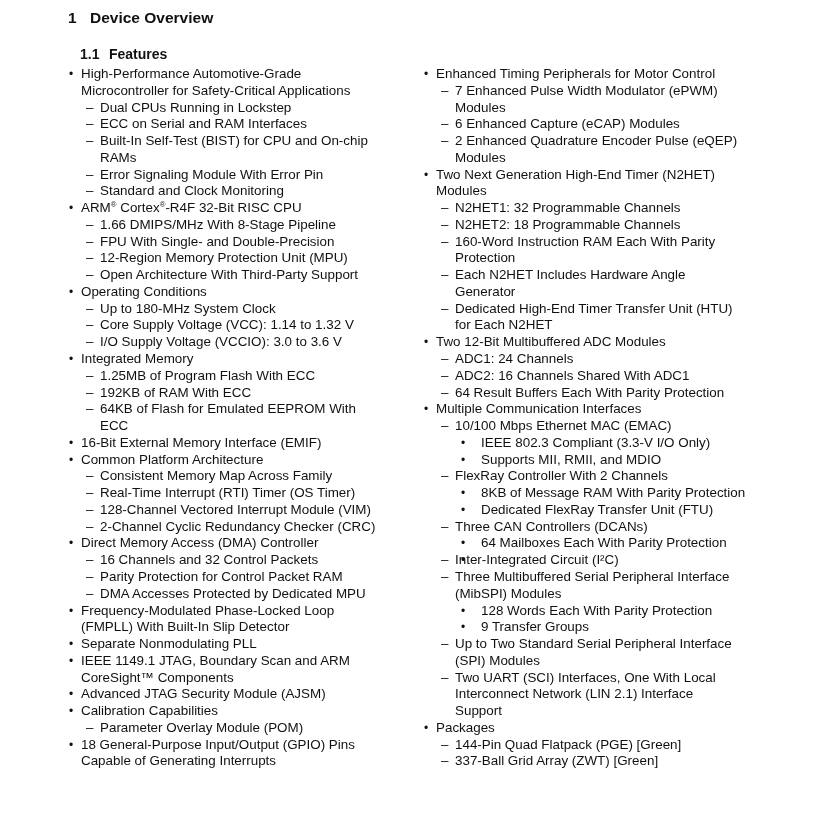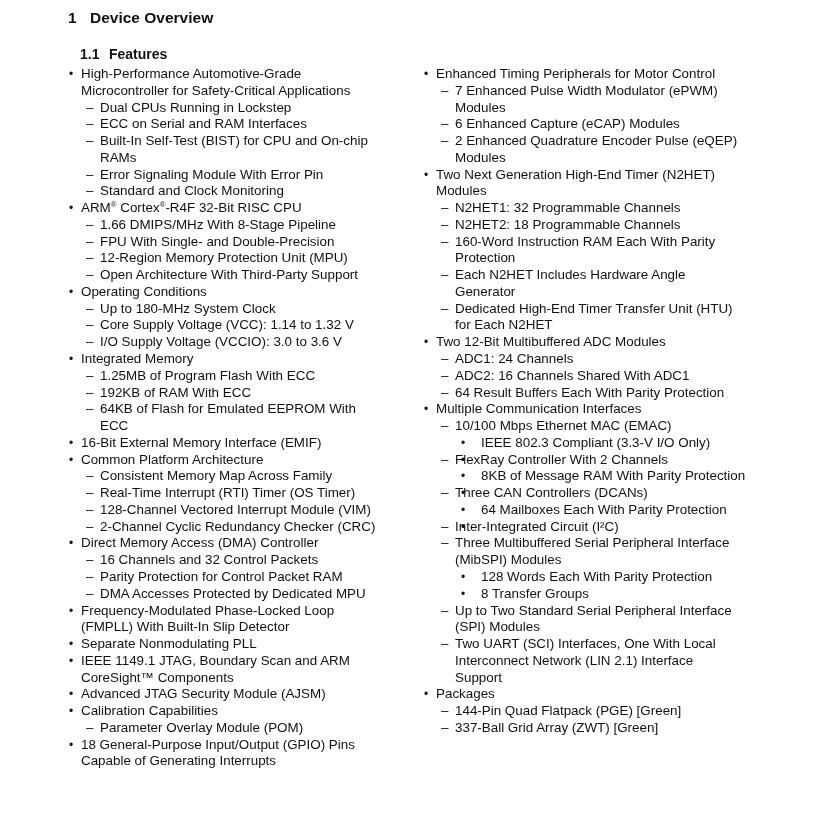--- a/index.html
+++ b/index.html
@@ -288,6 +288,7 @@
         </div>
         <div class="item lvl3">
           <span class="marker">•</span>
+          <span class="txt">Supports MII, RMII, and MDIO</span>
         </div>
         <div class="item lvl2">
           <span class="marker">–</span>

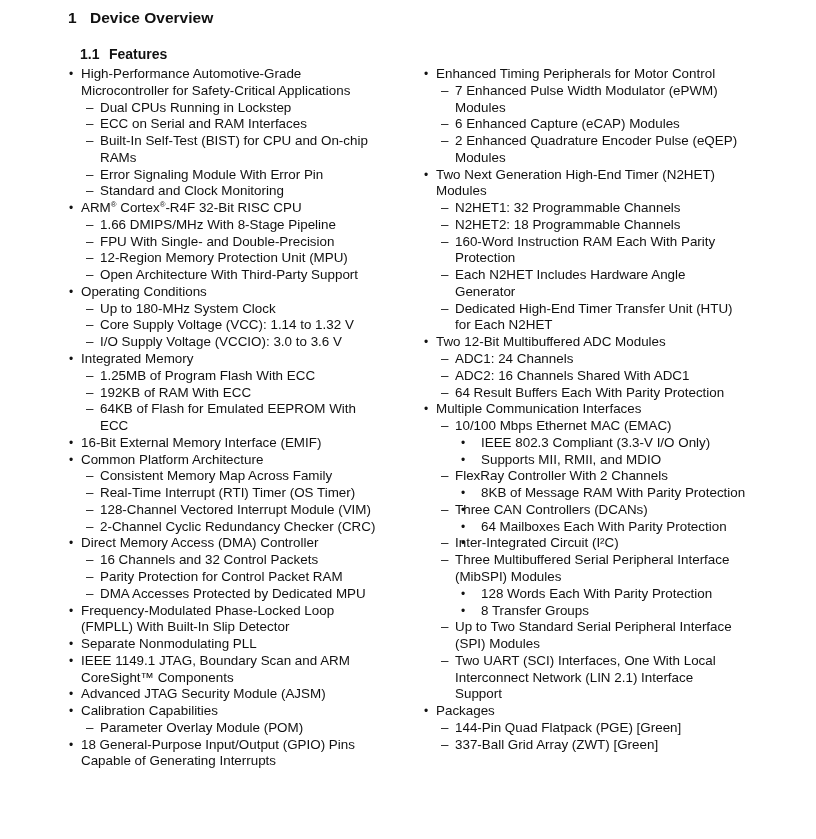--- a/index.html
+++ b/index.html
@@ -300,6 +300,7 @@
         </div>
         <div class="item lvl3">
           <span class="marker">•</span>
+          <span class="txt">Dedicated FlexRay Transfer Unit (FTU)</span>
         </div>
         <div class="item lvl2">
           <span class="marker">–</span>

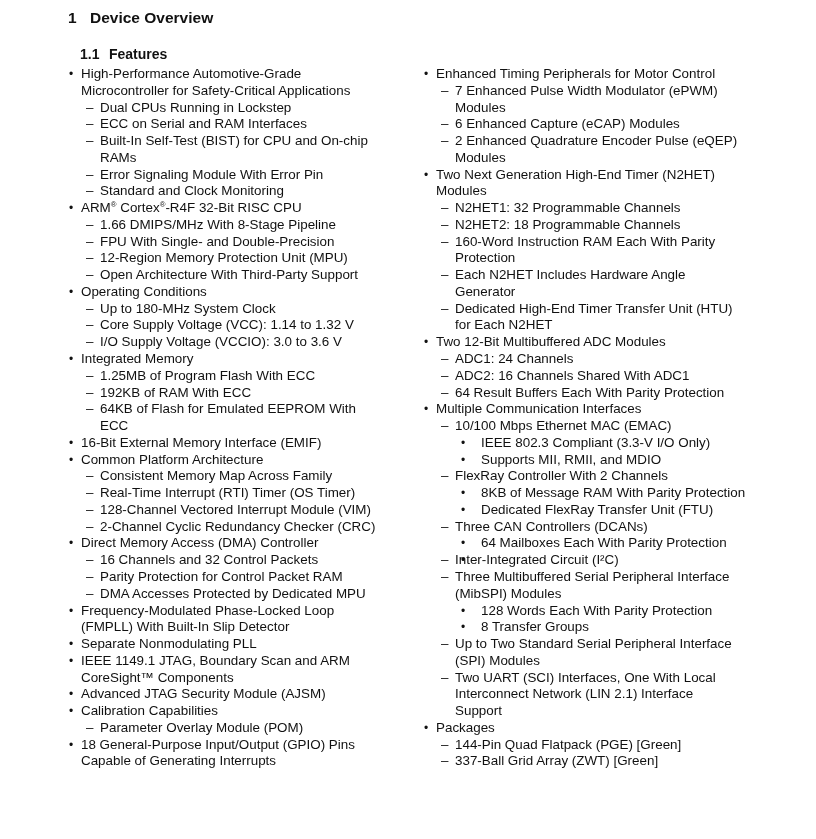--- a/index.html
+++ b/index.html
@@ -328,7 +328,7 @@
         </div>
         <div class="item lvl3">
           <span class="marker">•</span>
-          <span class="txt">8 Transfer Groups</span>
+          <span class="txt">9 Transfer Groups</span>
         </div>
         <div class="item lvl2">
           <span class="marker">–</span>

